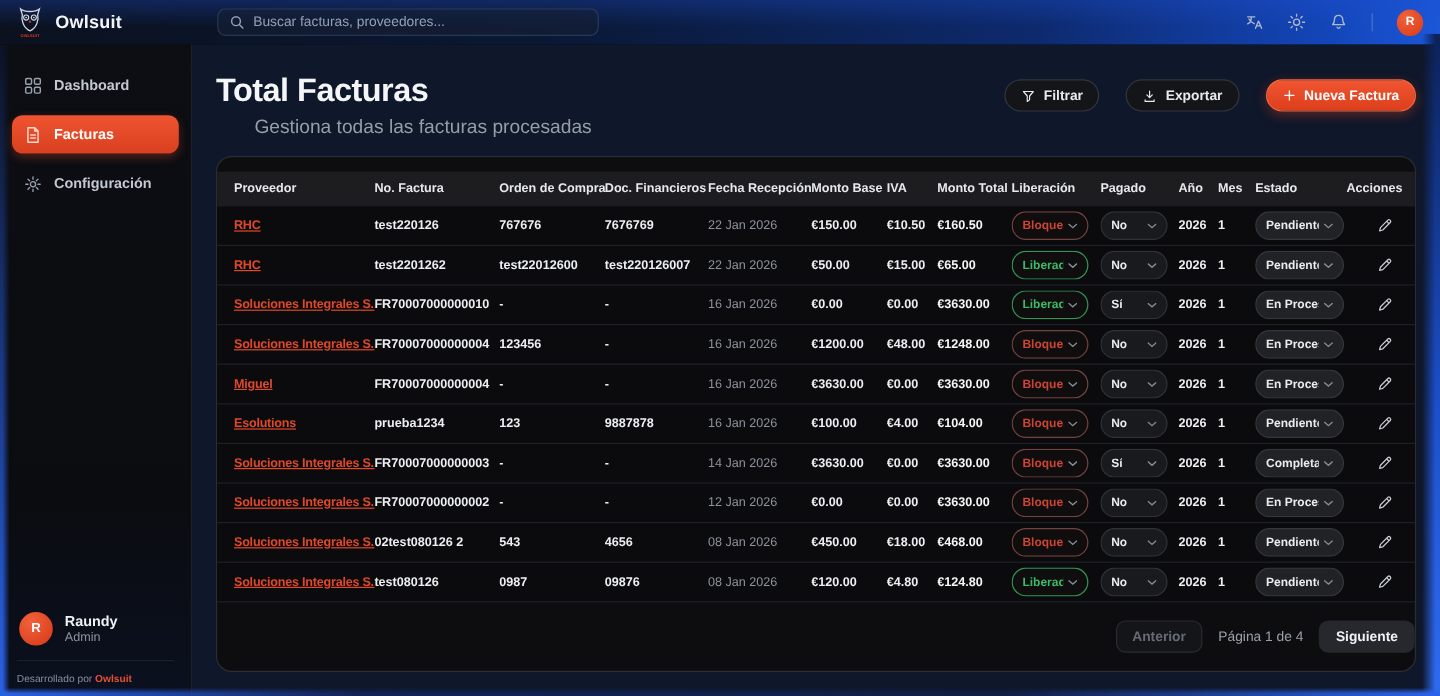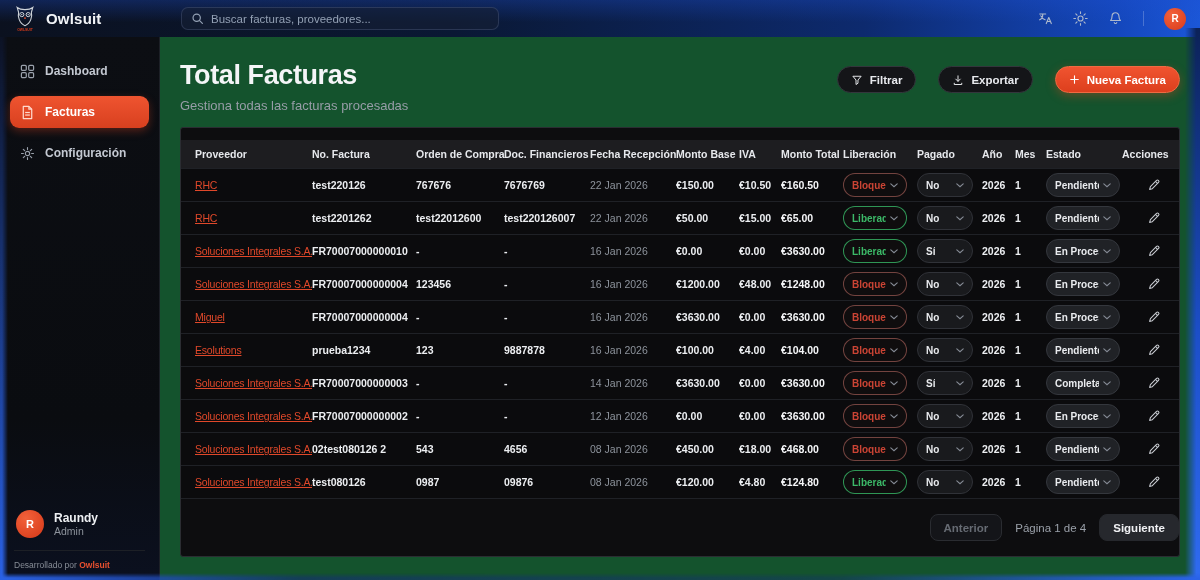--- a/index.html
+++ b/index.html
@@ -60,7 +60,7 @@
   .devby a{color:#e8502f;text-decoration:none;font-weight:600;cursor:pointer;}
 
   
-  .main{position:absolute;top:37px;left:160px;right:0;bottom:0;background:#14532d;z-index:3;padding:23px 20px 0;}
+  .main{position:absolute;top:37px;left:160px;right:0;bottom:0;background:#0f172a;z-index:3;padding:23px 20px 0;}
   .page-head{display:flex;align-items:flex-start;justify-content:space-between;}
   .page-title{color:#f4f5f7;font-size:27px;font-weight:800;letter-spacing:-.4px;}
   .page-sub{color:#979da7;font-size:13px;margin-top:7px;}

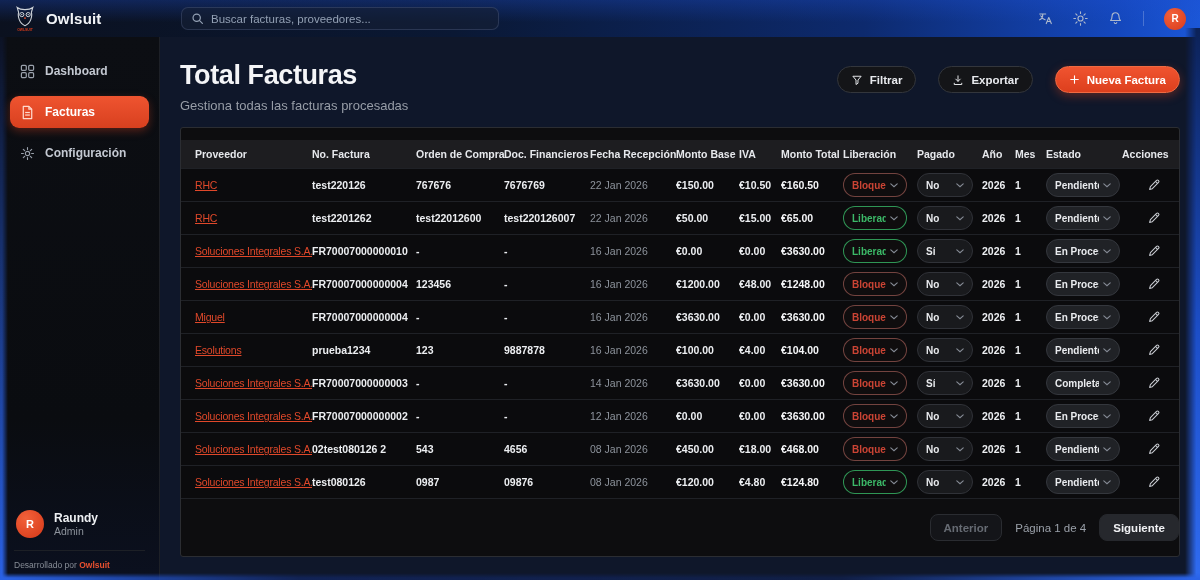--- a/index.html
+++ b/index.html
@@ -63,7 +63,7 @@
   .main{position:absolute;top:37px;left:160px;right:0;bottom:0;background:#0f172a;z-index:3;padding:23px 20px 0;}
   .page-head{display:flex;align-items:flex-start;justify-content:space-between;}
   .page-title{color:#f4f5f7;font-size:27px;font-weight:800;letter-spacing:-.4px;}
-  .page-sub{color:#979da7;font-size:13px;margin-top:7px;}
+  .page-sub{color:#979da7;font-size:16px;margin-top:7px;margin-left:32px;}
   .head-actions{display:flex;gap:22px;margin-top:6px;}
   .btn{display:inline-flex;align-items:center;gap:7px;height:27px;padding:0 13px;border-radius:14px;
     font-size:11.5px;font-weight:700;cursor:pointer;border:1px solid #33363c;background:#141518;color:#e8eaee;}

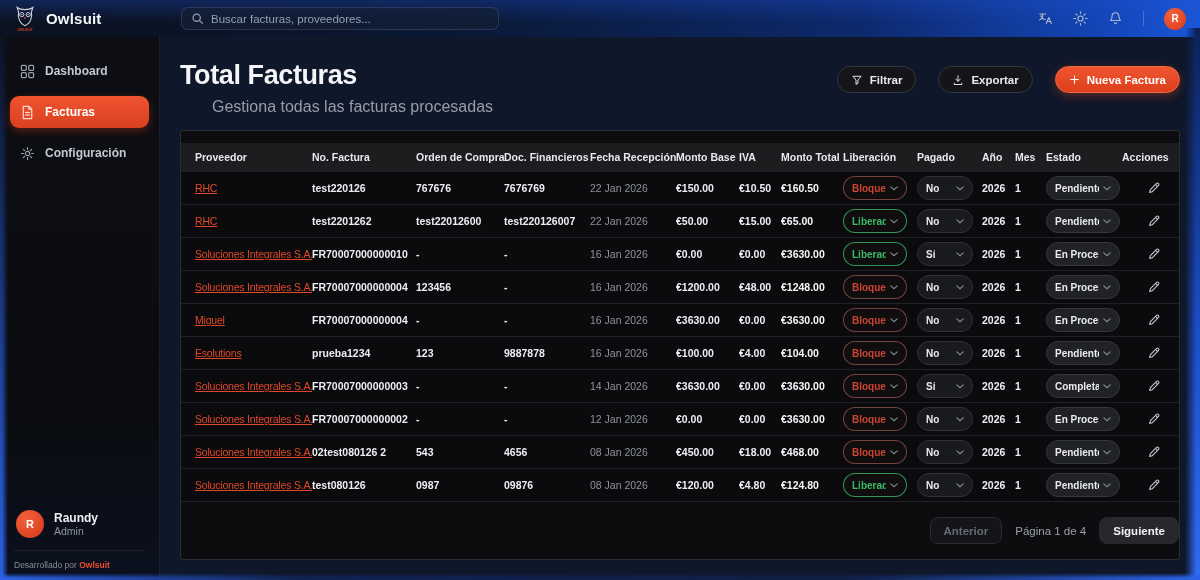--- a/index.html
+++ b/index.html
@@ -72,7 +72,7 @@
     box-shadow:0 3px 10px rgba(230,70,30,.35);}
 
   
-  .card{margin-top:14px;width:1000px;height:430px;border-radius:3px;border:1px solid #2b2d32;
+  .card{margin-top:14px;width:1000px;height:430px;border-radius:13px;border:1px solid #2b2d32;
     background:#0d0d0f;overflow:hidden;padding-top:12px;display:flex;flex-direction:column;}
   .thead,.trow{display:grid;align-items:center;padding:0 14px;
     grid-template-columns:117px 104px 88px 86px 86px 63px 42px 62px 74px 65px 33px 31px 76px 1fr;}

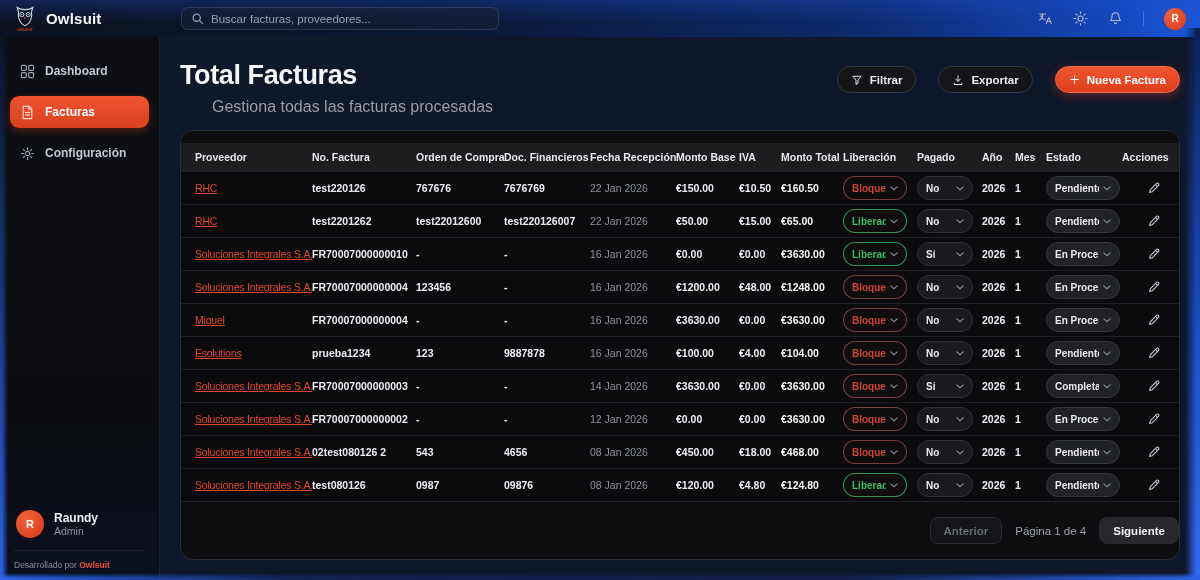--- a/index.html
+++ b/index.html
@@ -84,7 +84,7 @@
   .cell.strong{font-weight:700;color:#eceef1;}
   .cell.total{font-weight:800;color:#f5f6f8;}
   .cell.date{color:#8d939c;font-weight:500;}
-  a.provider{font-size:10.5px;font-weight:400;color:#e0482a;text-decoration:underline;cursor:pointer;
+  a.provider{font-size:10.5px;font-weight:700;color:#e0482a;text-decoration:underline;cursor:pointer;
     white-space:nowrap;overflow:hidden;display:block;padding-right:16px;letter-spacing:-.2px;}
   .pill{height:24px;border-radius:12px;display:inline-flex;align-items:center;justify-content:space-between;
     gap:4px;padding:0 8px;font-size:10px;font-weight:700;cursor:pointer;}

